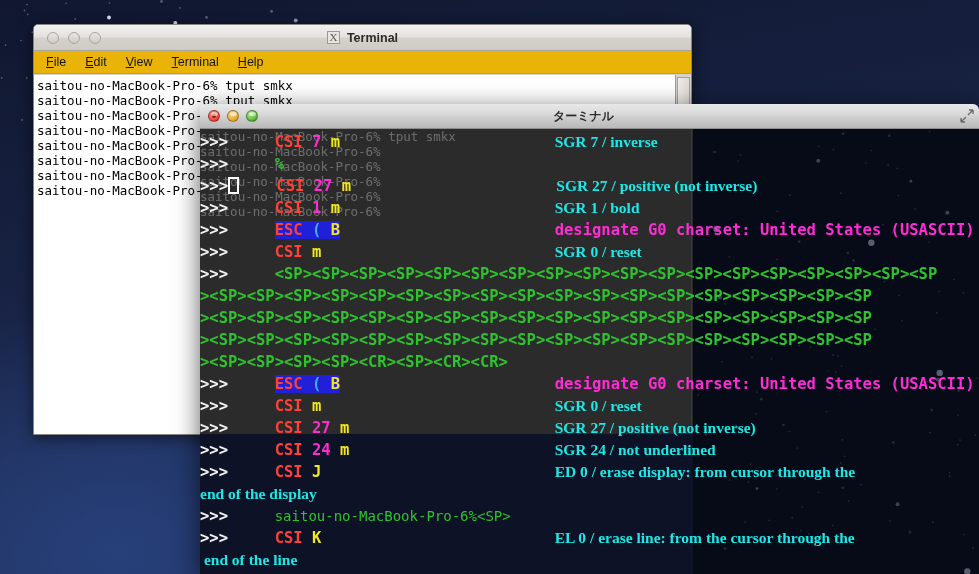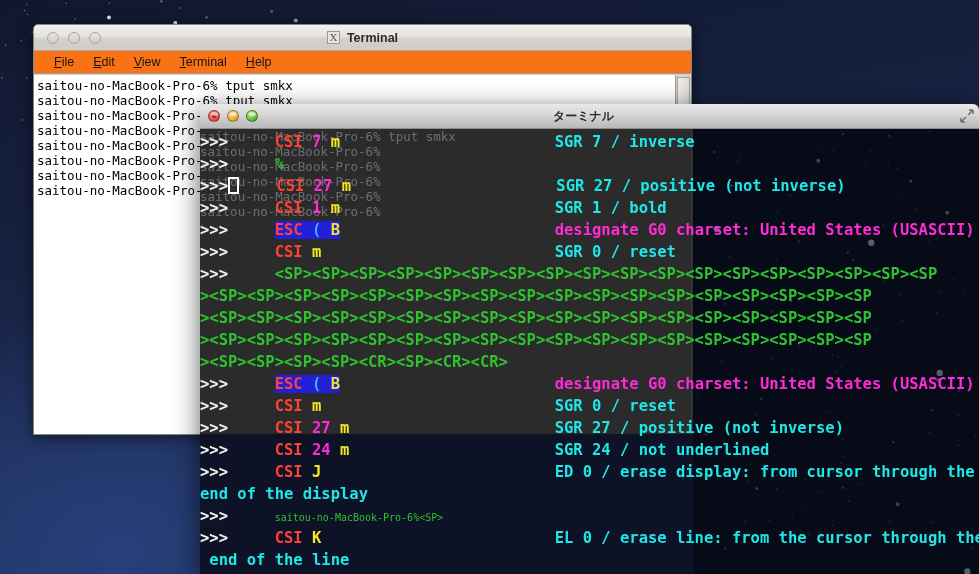--- a/index.html
+++ b/index.html
@@ -64,9 +64,9 @@
   }
   #back-menubar {
     height: 23px;
-    background: #f97316;
+    background: #eab308;
     border-bottom: 1px solid #9e9b95;
-    display:flex; align-items:center; padding-left: 12px; gap: 3px;
+    display:flex; align-items:center; padding-left: 4px; gap: 3px;
   }
   .menu-item {
     font-family:"Liberation Sans", sans-serif;

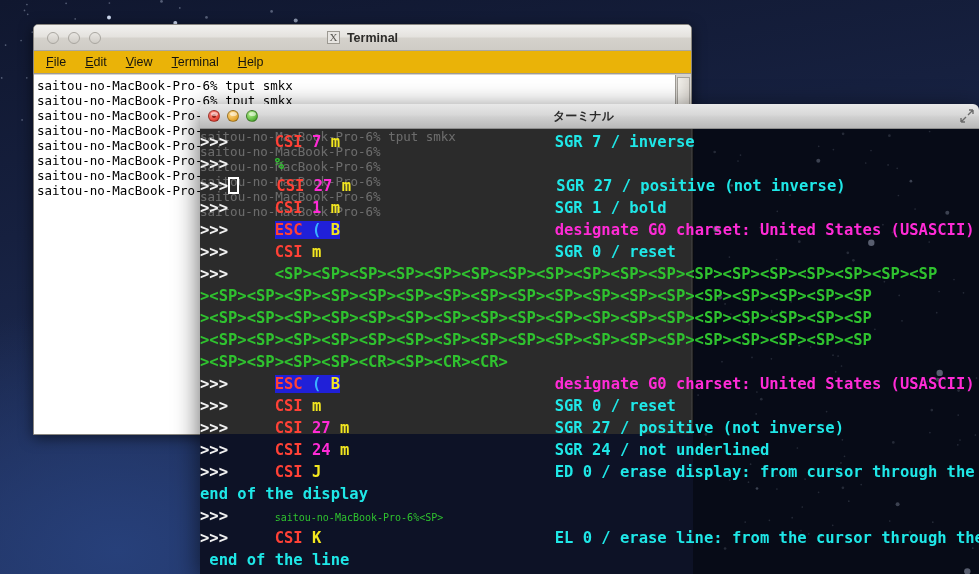--- a/index.html
+++ b/index.html
@@ -200,7 +200,7 @@
   .c-red    { color:#ff4136; }
   .c-mag    { color:#ff2bd6; }
   .c-yel    { color:#f3e71f; }
-  .c-cyan   { color:#1fe7e7; }
+  .c-cyan   { color:#1fe7e7;font-family:Liberation Serif, serif; }
   .c-green  { color:#2fc22f; }
   .c-blue   { color:#3ab0ff; }
   .c-white  { color:#ffffff; }

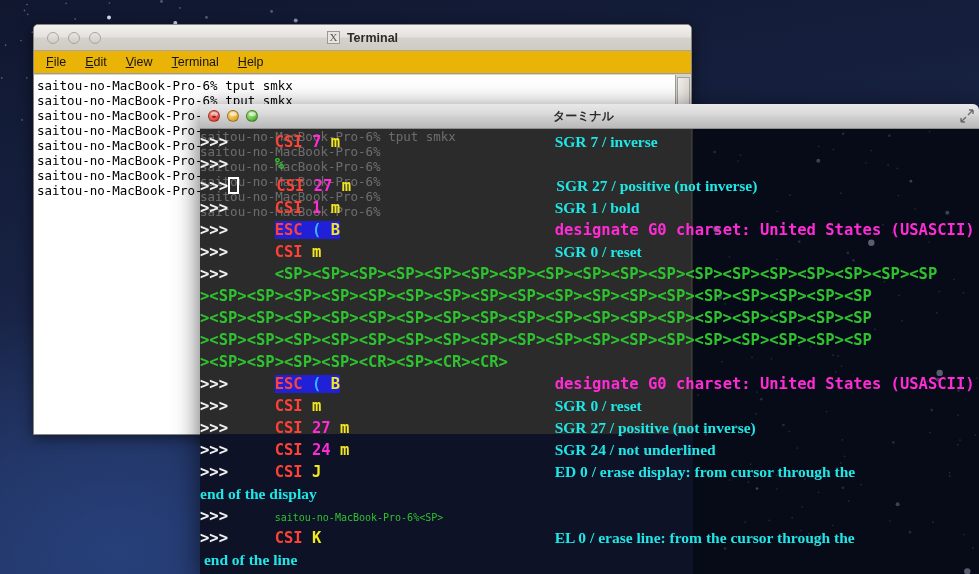--- a/index.html
+++ b/index.html
@@ -209,7 +209,7 @@
     display:inline-block; width:11px; height:17px;
     border:2px solid #ffffff; vertical-align:-3px;
   }
-  .mono-sm{ font-size:10px; font-weight:normal; }
+  .mono-sm{ font-size:14px; font-weight:normal; }
 </style>
 </head>
 <body>

